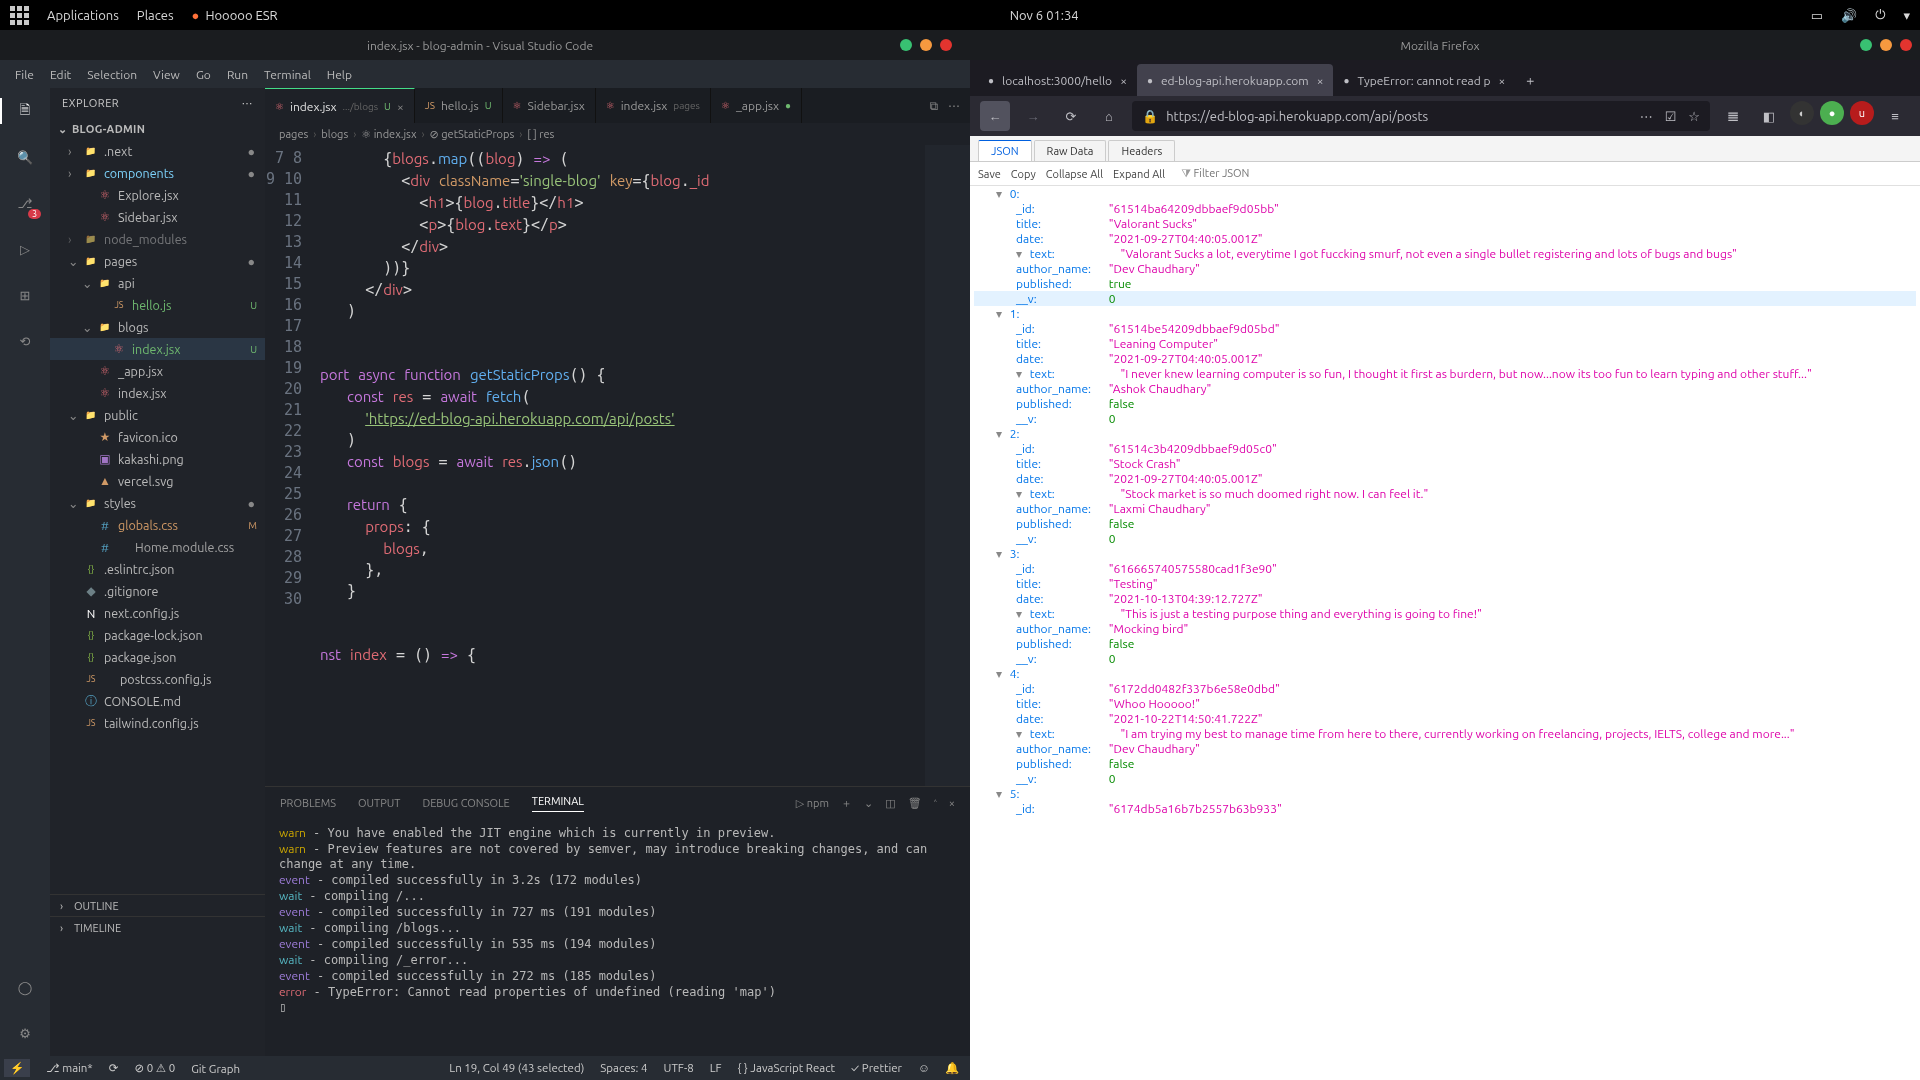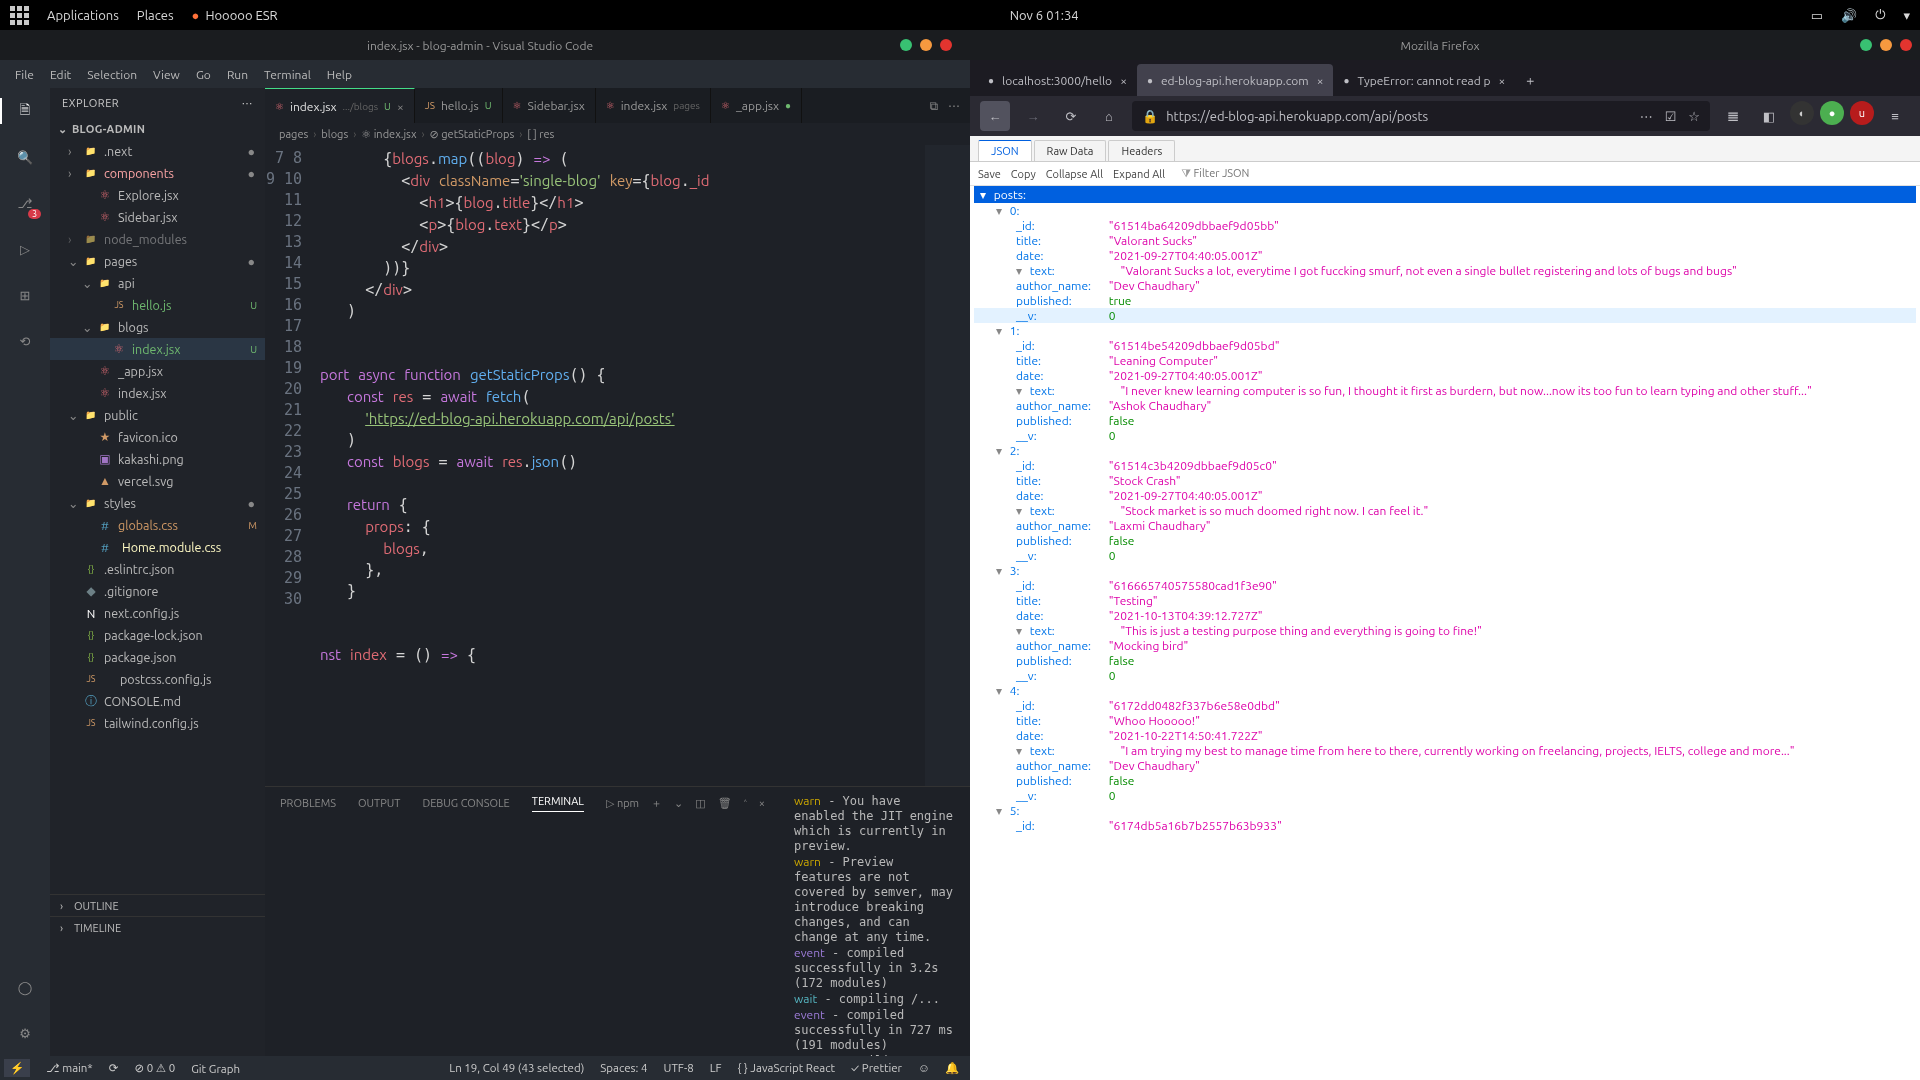--- a/index.html
+++ b/index.html
@@ -194,7 +194,7 @@
             <div class="tree-row" style="padding-left:18px;">
     <span class="chev">›</span>
     <span class="icn" style="color:#c09553;font-size:9px">📁</span>
-    <span style="margin-left:4px;color:#fca5a5">components</span>
+    <span style="margin-left:4px;color:#7dd3fc">components</span>
     <span class="dot">●</span>
   </div>
             <div class="tree-row" style="padding-left:32px;">

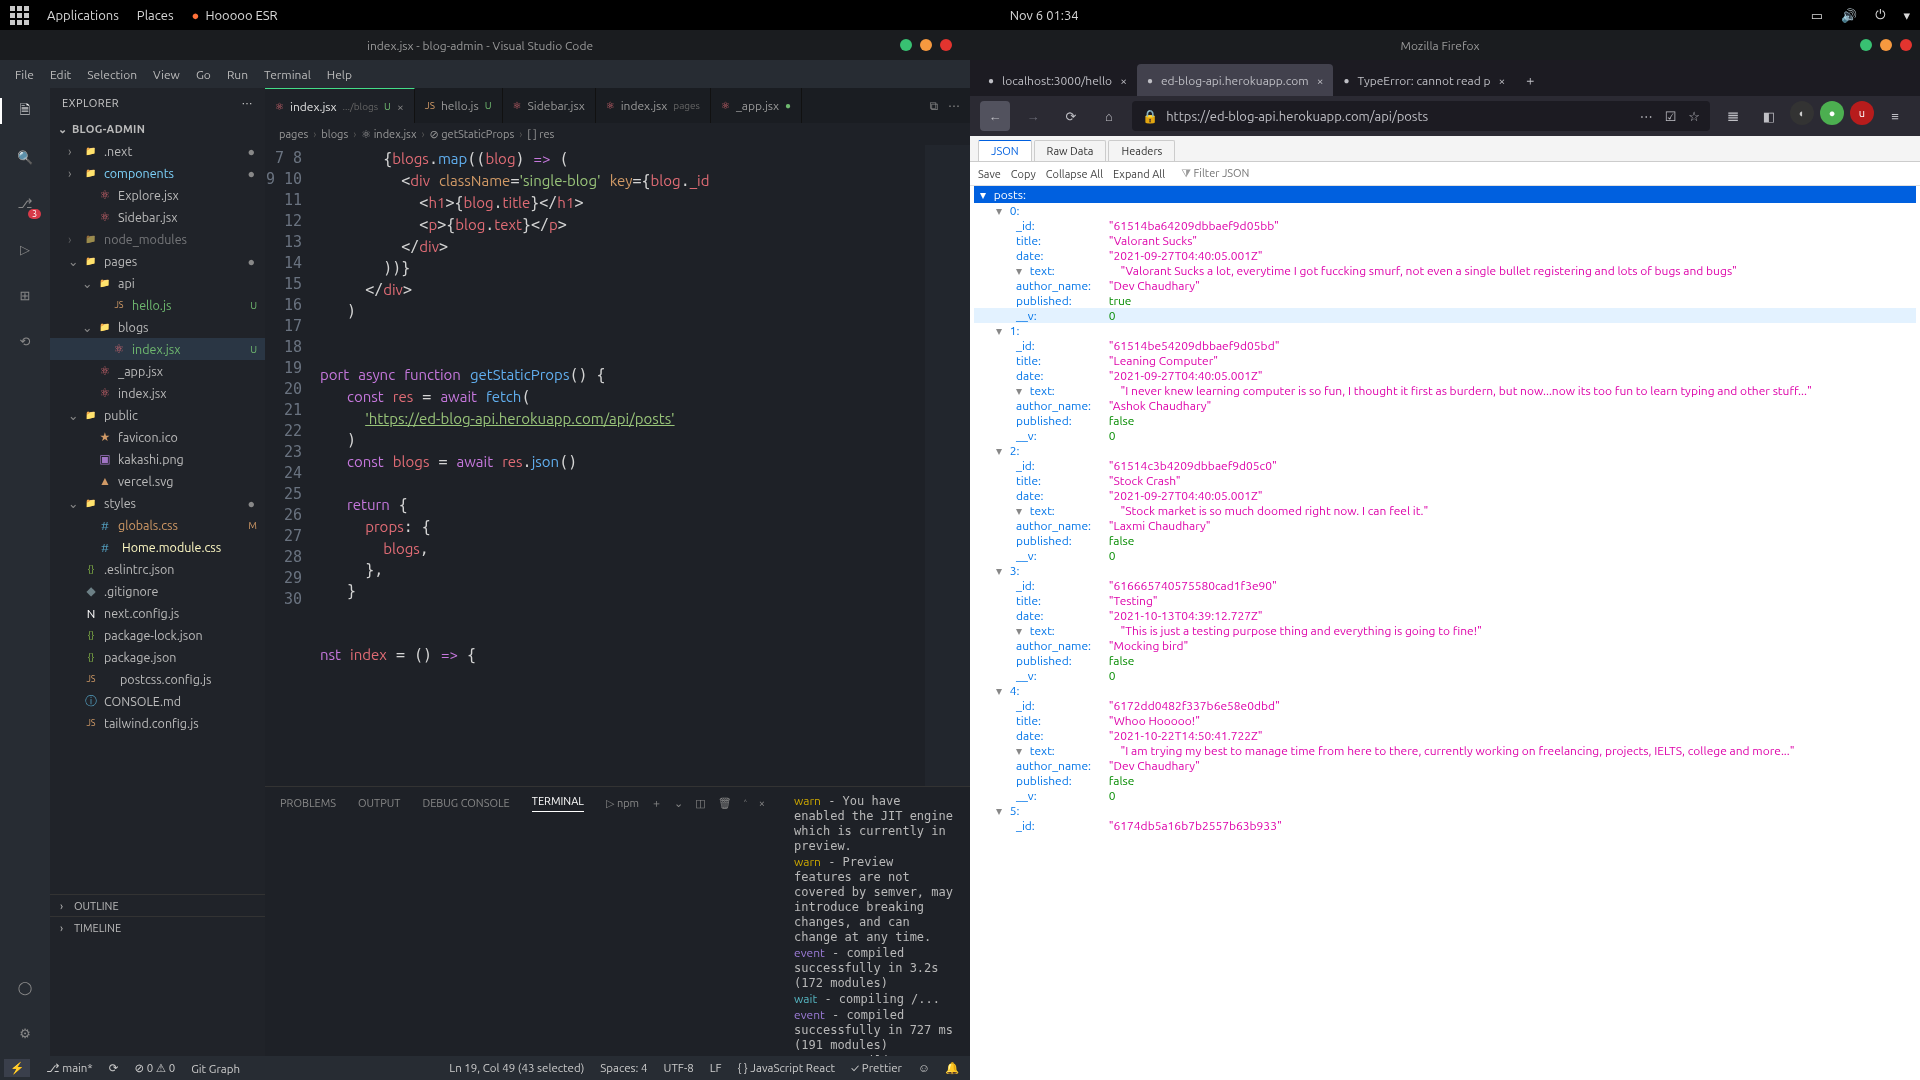--- a/index.html
+++ b/index.html
@@ -566,7 +566,6 @@
           <span style="color:#999;margin-left:6px">⧩ <input style="border: none; background: none; font-size: 11px; width: 80px;" placeholder="Filter JSON"></span>
         </div>
     <div class="jtree" id="jtree">
-          <div class="jrow hdr"><span class="jcaret" style="color:#fff">▾</span> posts:</div>
           <div class="jrow" style="padding-left:22px"><span class="jcaret">▾</span> <span class="jk">0:</span></div>
           <div class="jrow" style="padding-left:42px"><span class="jk" style="display:inline-block;min-width:90px">_id:</span>  <span class="jv-s">"61514ba64209dbbaef9d05bb"</span></div>
           <div class="jrow" style="padding-left:42px"><span class="jk" style="display:inline-block;min-width:90px">title:</span>  <span class="jv-s">"Valorant Sucks"</span></div>

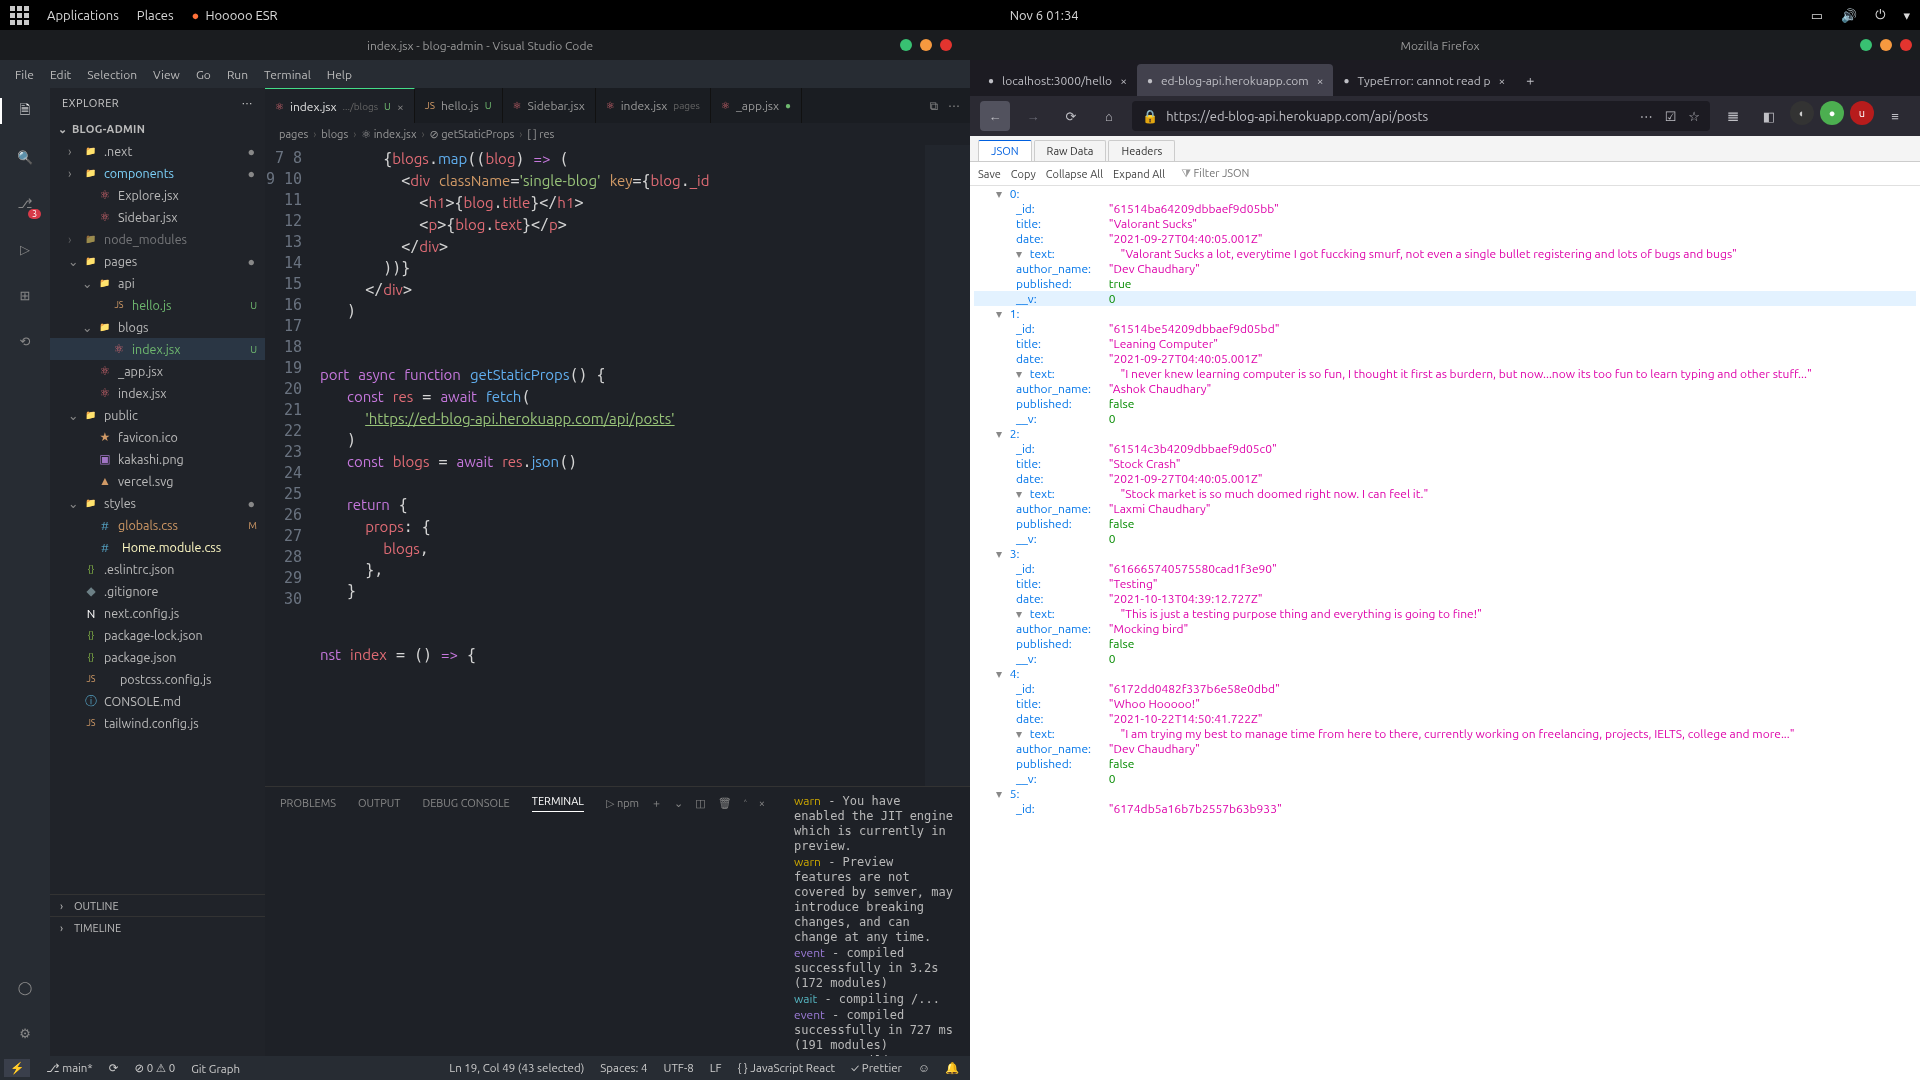--- a/index.html
+++ b/index.html
@@ -296,7 +296,7 @@
             <div class="tree-row" style="padding-left:32px;">
     <span class="chev"></span>
     <span class="icn" style="color:#519aba;font-size:12px">#</span>
-    <span style="margin-left:8px;color:#fef9c3">Home.module.css</span>
+    <span style="margin-left:21px;color:#a3a3a3">Home.module.css</span>
 
   </div>
             <div class="tree-row" style="padding-left:18px;">

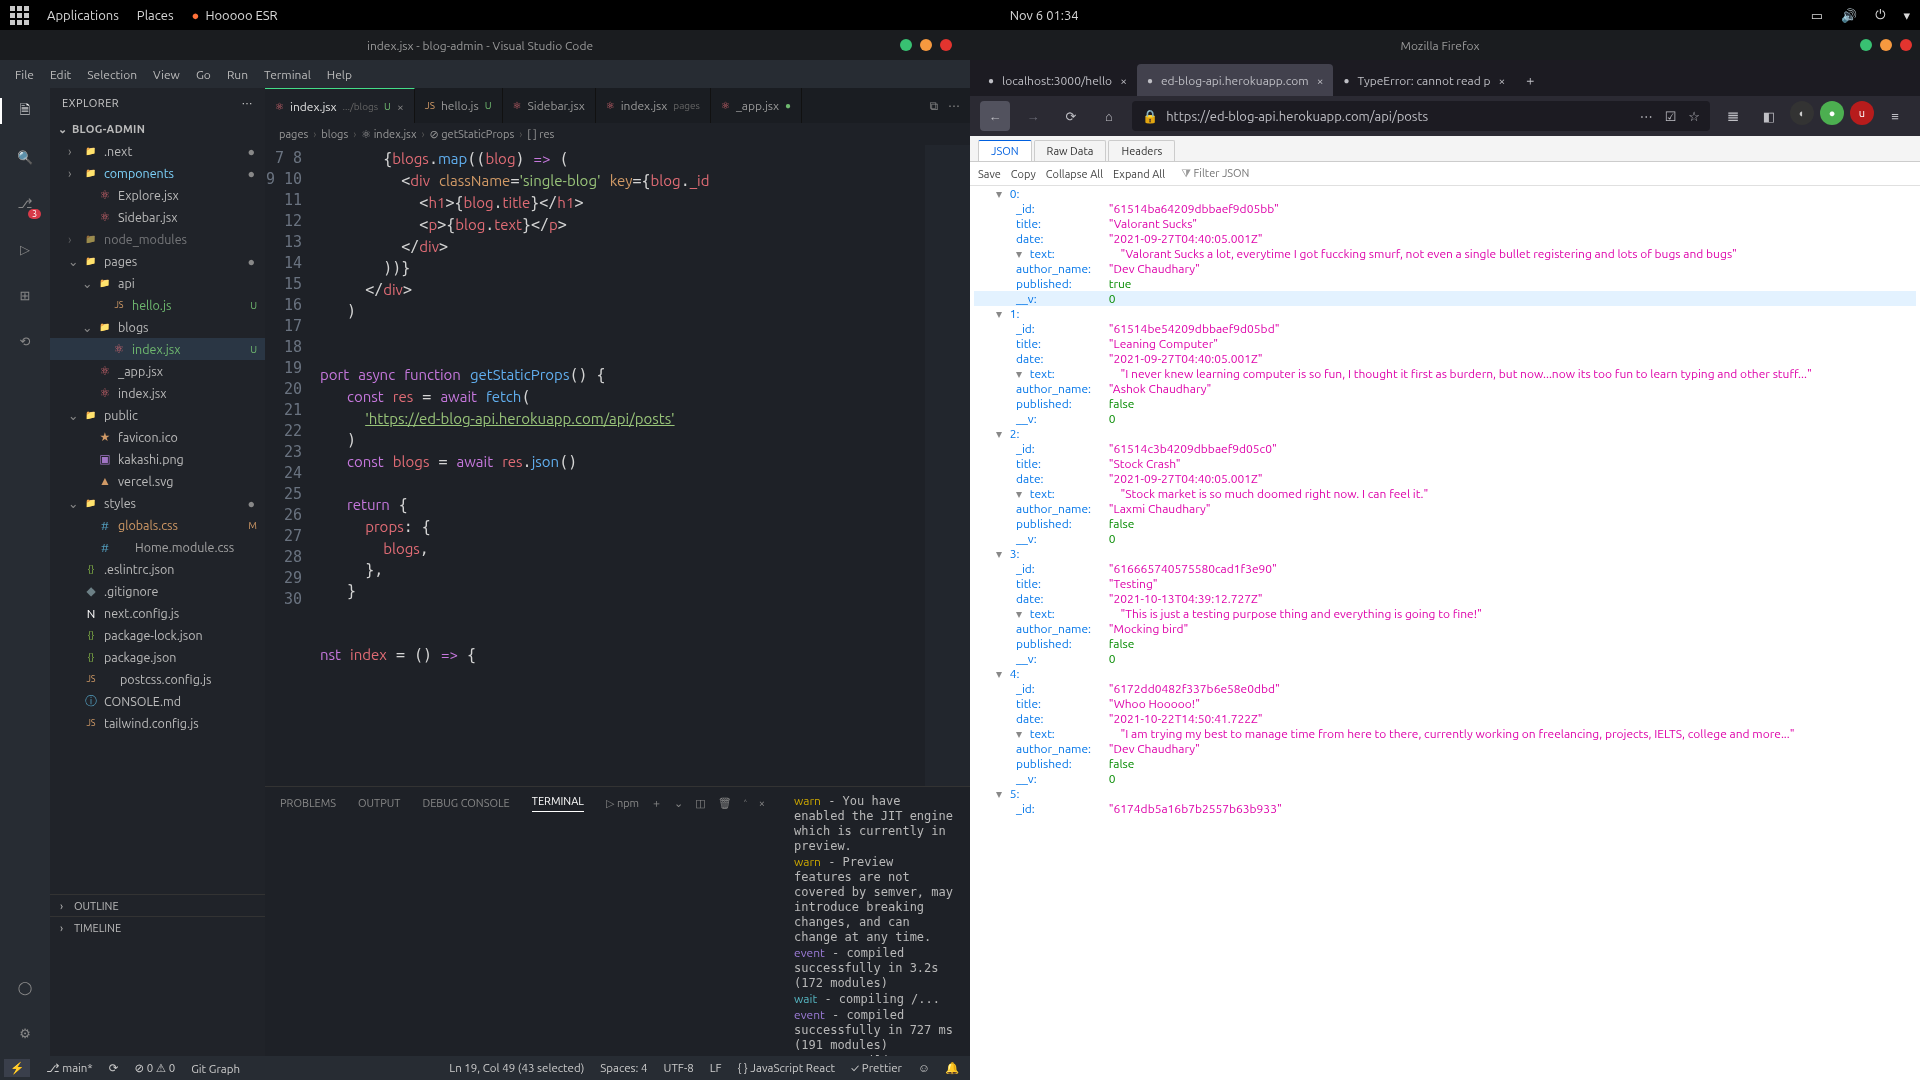--- a/index.html
+++ b/index.html
@@ -63,7 +63,7 @@
 .minimap { width:45px; background:#22262d; }
 
 
-.panel { height:270px; border-top:1px solid #333; display:flex; flex-direction:row; background:#1e2127;justify-content:center; }
+.panel { height:270px; border-top:1px solid #333; display:flex; flex-direction:column; background:#1e2127;justify-content:center; }
 .panel-tabs { height:32px; display:flex; align-items:center; padding:0 15px; font-size:11px; color:#888; gap:22px; }
 .panel-tabs .pt.active { color:#fff; border-bottom:1px solid #fff; padding-bottom:4px; }
 .panel-right { margin-left:auto; display:flex; gap:12px; align-items:center; }

